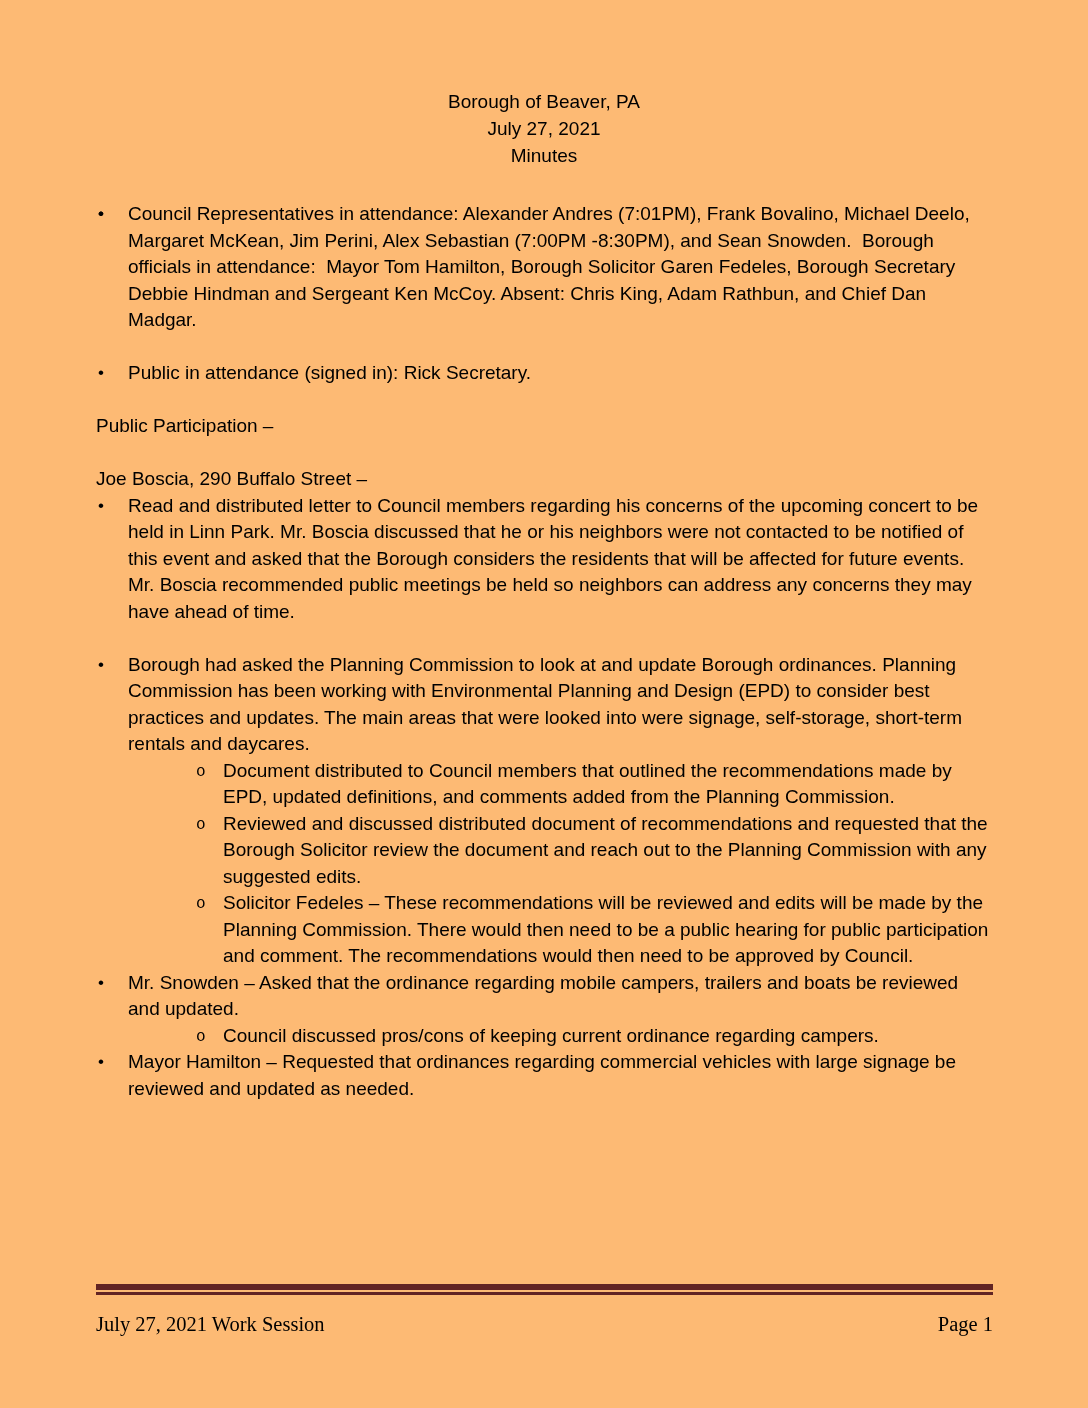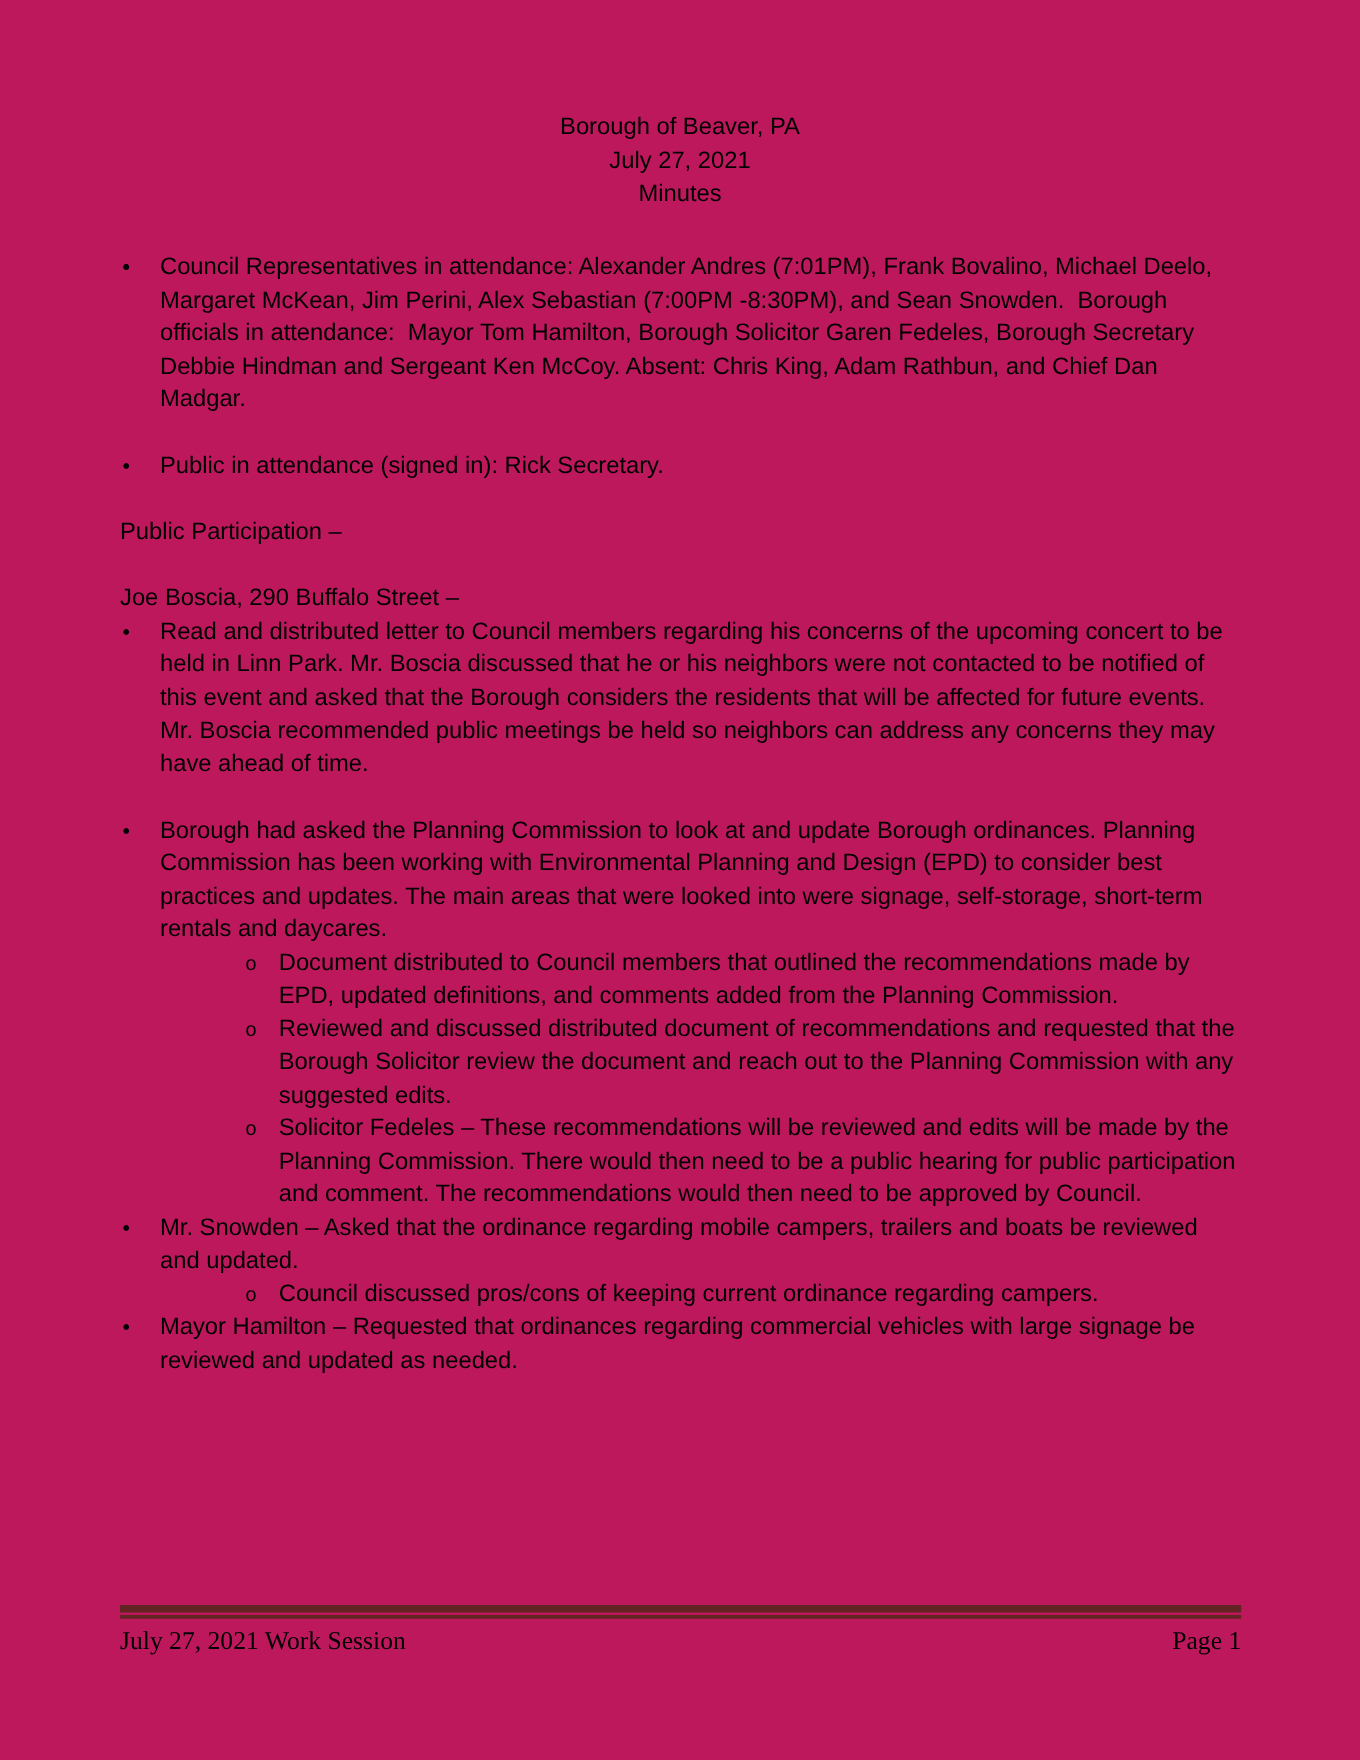--- a/index.html
+++ b/index.html
@@ -11,7 +11,7 @@
     position: relative;
     width: 1088px;
     height: 1408px;
-    background: #be185d;
+    background: #fdba74;
     color: #000000;
     font-family: "Liberation Sans", "DejaVu Sans", sans-serif;
     font-size: 19px;

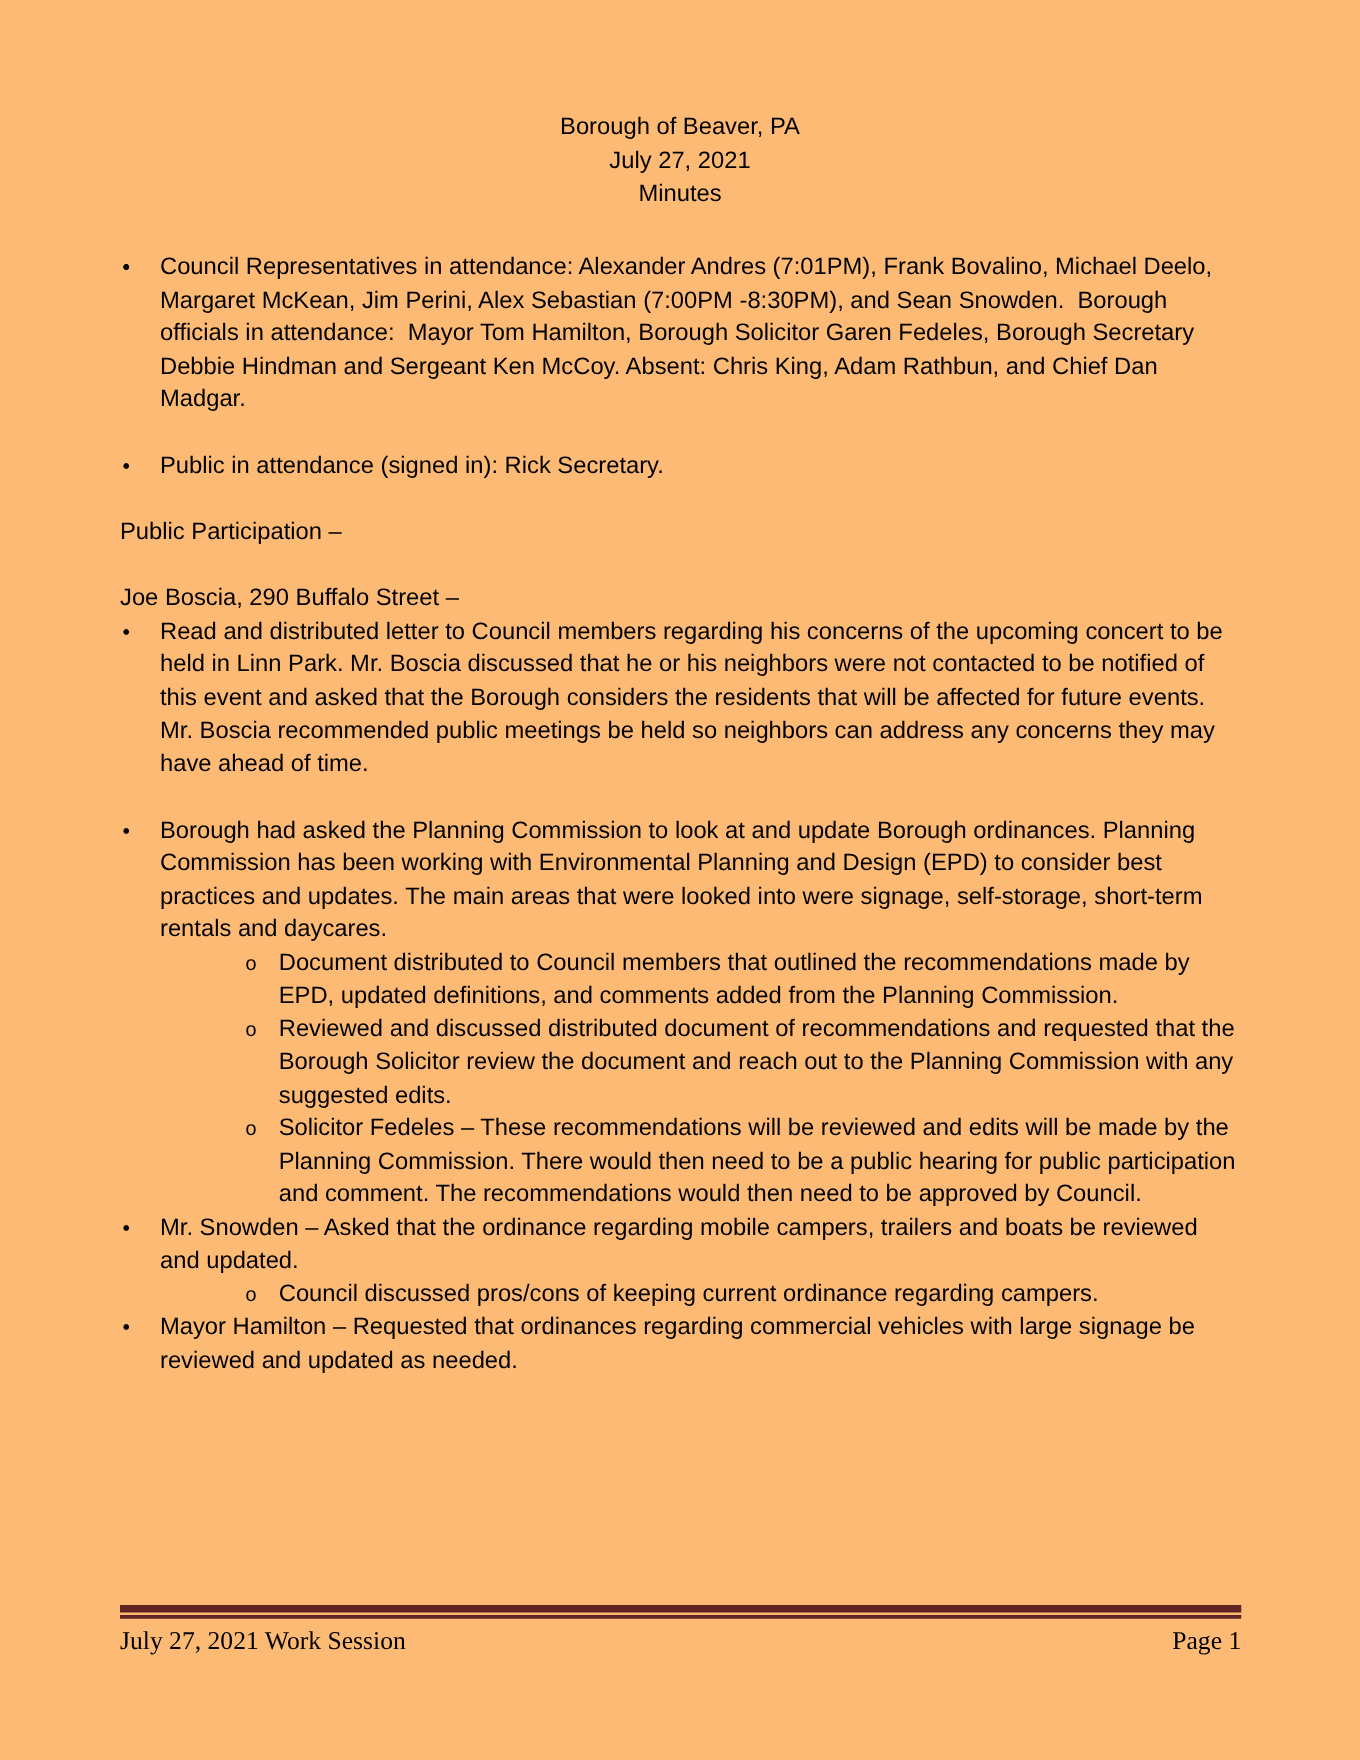--- a/index.html
+++ b/index.html
@@ -73,7 +73,7 @@
   .footer-row {
     display: flex;
     justify-content: space-between;
-    margin-top: 6px;
+    margin-top: 17px;
     font-family: "Liberation Serif", "DejaVu Serif", serif;
     font-size: 20.5px;
     line-height: 24px;

